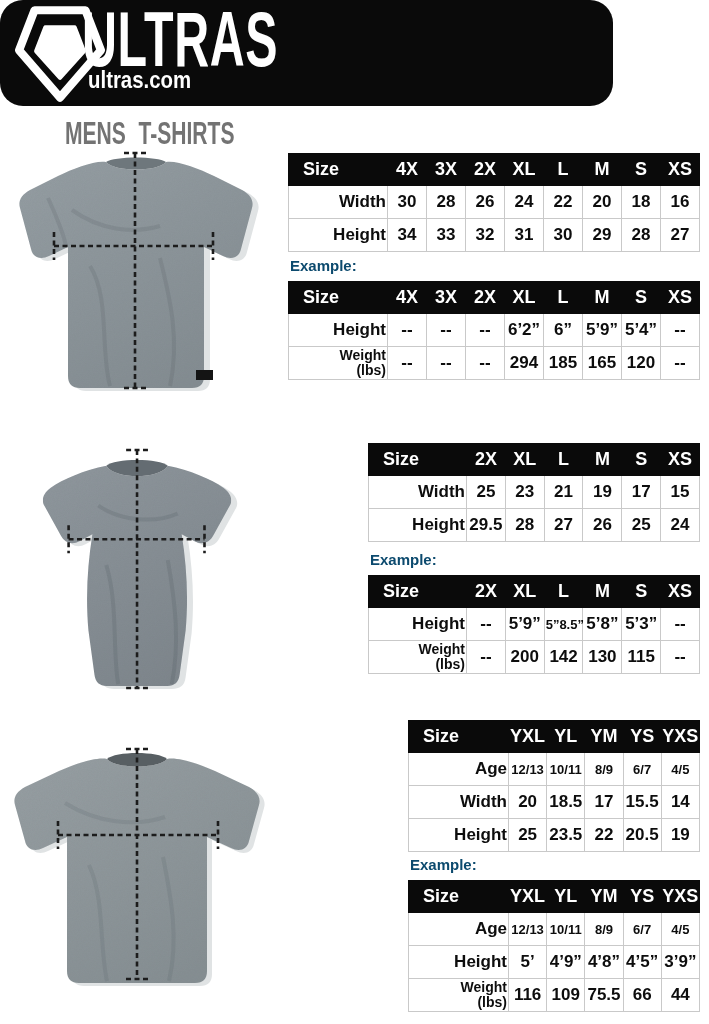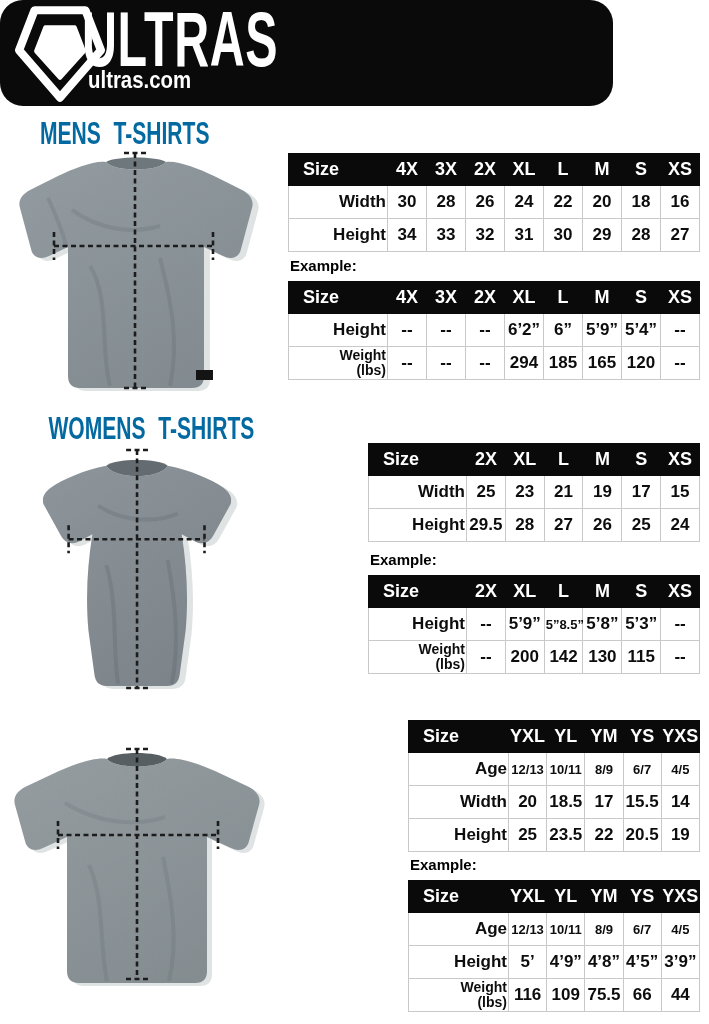--- a/index.html
+++ b/index.html
@@ -13,7 +13,7 @@
   .site{position:absolute;left:88px;top:66px;color:#fff;font-weight:bold;font-size:24px;
         transform:scaleX(0.85);transform-origin:left top;white-space:nowrap;}
   
-  .sec-title{position:absolute;width:274px;text-align:left;color:#0369a1;}
+  .sec-title{position:absolute;width:274px;text-align:right;color:#737373;}
   .sec-title span{display:inline-block;font-weight:bold;font-size:31px;line-height:1;
         transform:scaleX(0.68);transform-origin:center;white-space:nowrap;word-spacing:10px;
         letter-spacing:0px;}

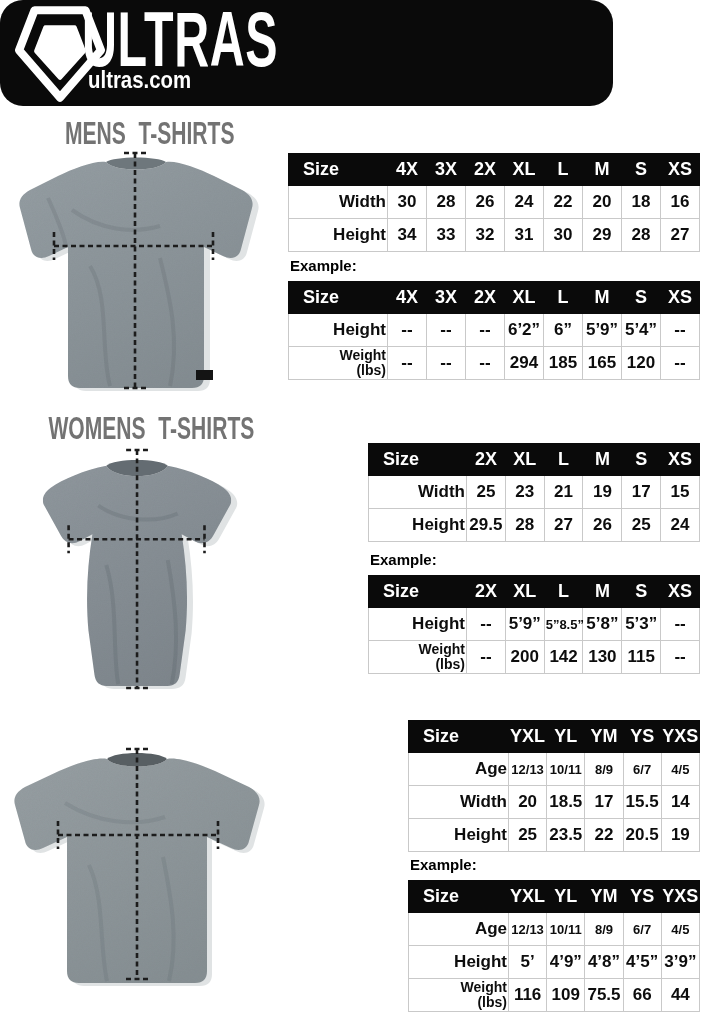--- a/index.html
+++ b/index.html
@@ -31,7 +31,7 @@
   .t-mens{width:412px}  .t-mens th:first-child, .t-mens td:first-child{width:84px}
   .t-womens{width:332px}.t-womens th:first-child, .t-womens td:first-child{width:83px}
   .t-youth{width:292px} .t-youth th:first-child, .t-youth td:first-child{width:85px}
-  .example{position:absolute;font-weight:bold;font-size:15px;color:#000000;}
+  .example{position:absolute;font-weight:bold;font-size:15px;color:#0c4a6e;}
   .shirt{position:absolute;}
 </style>
 </head>

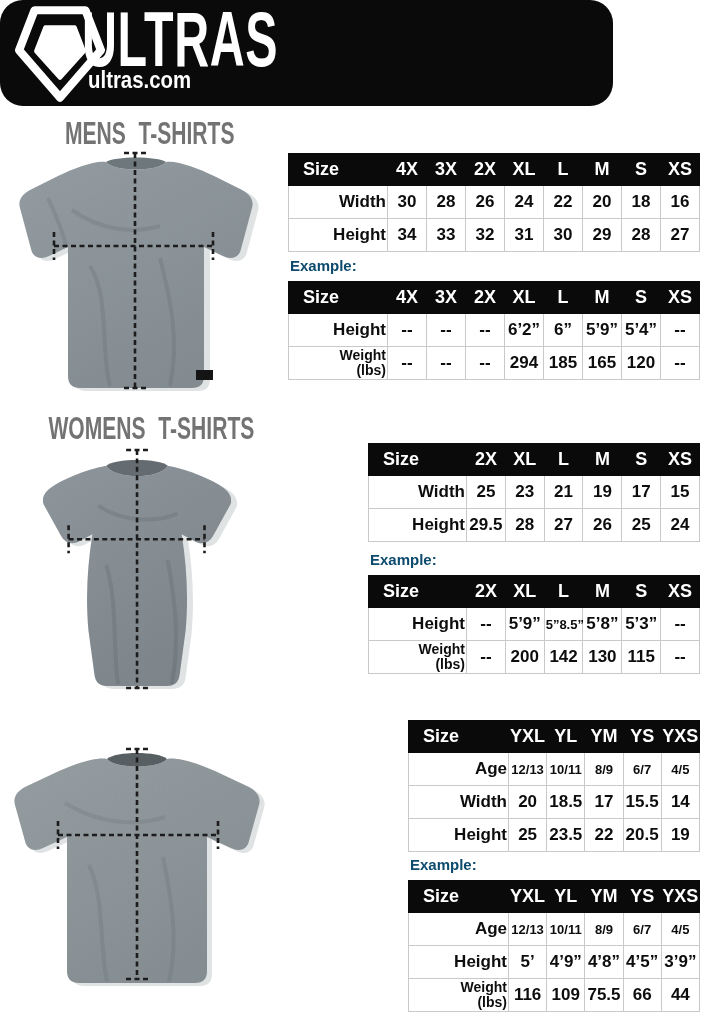--- a/index.html
+++ b/index.html
@@ -173,8 +173,6 @@
       </table>
     </div>
 
-  <div class="sec-title" style="left:0;top:413px">
-    <span>WOMENS T-SHIRTS</span></div>
 
   <svg class="shirt" style="left:28px;top:446px" width="228" height="246" viewBox="0 0 228 248">
     <defs>

